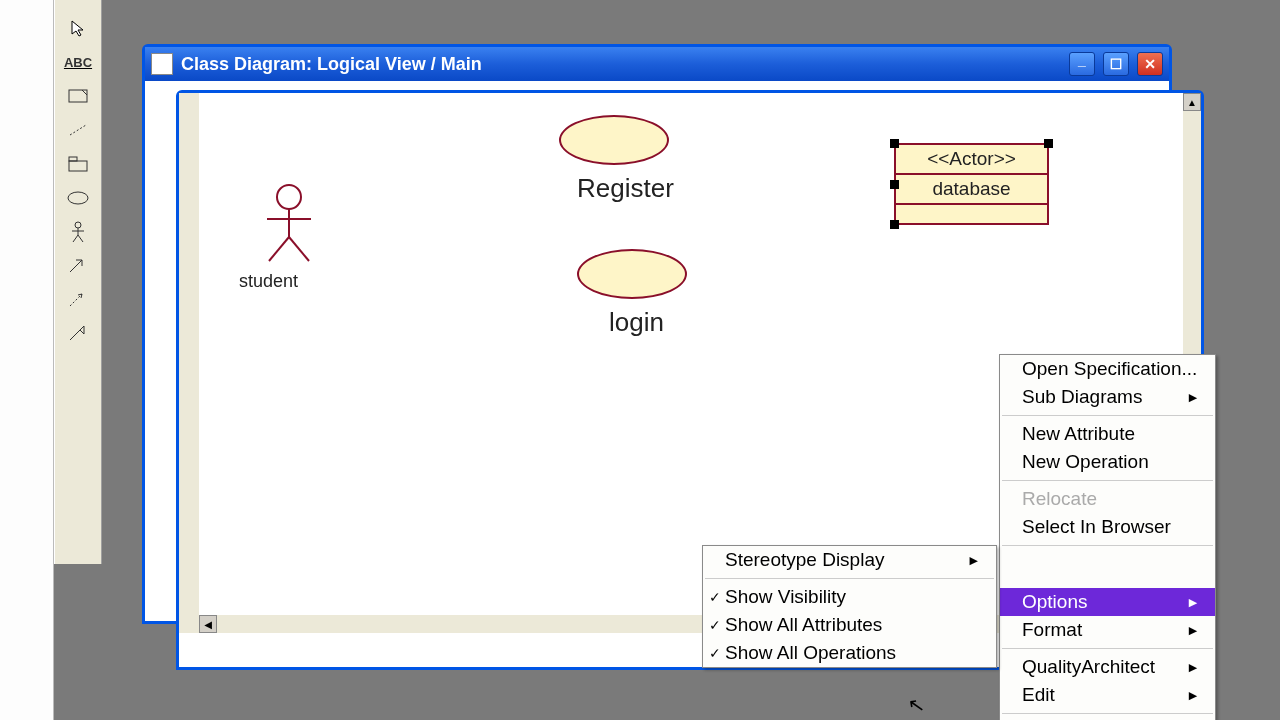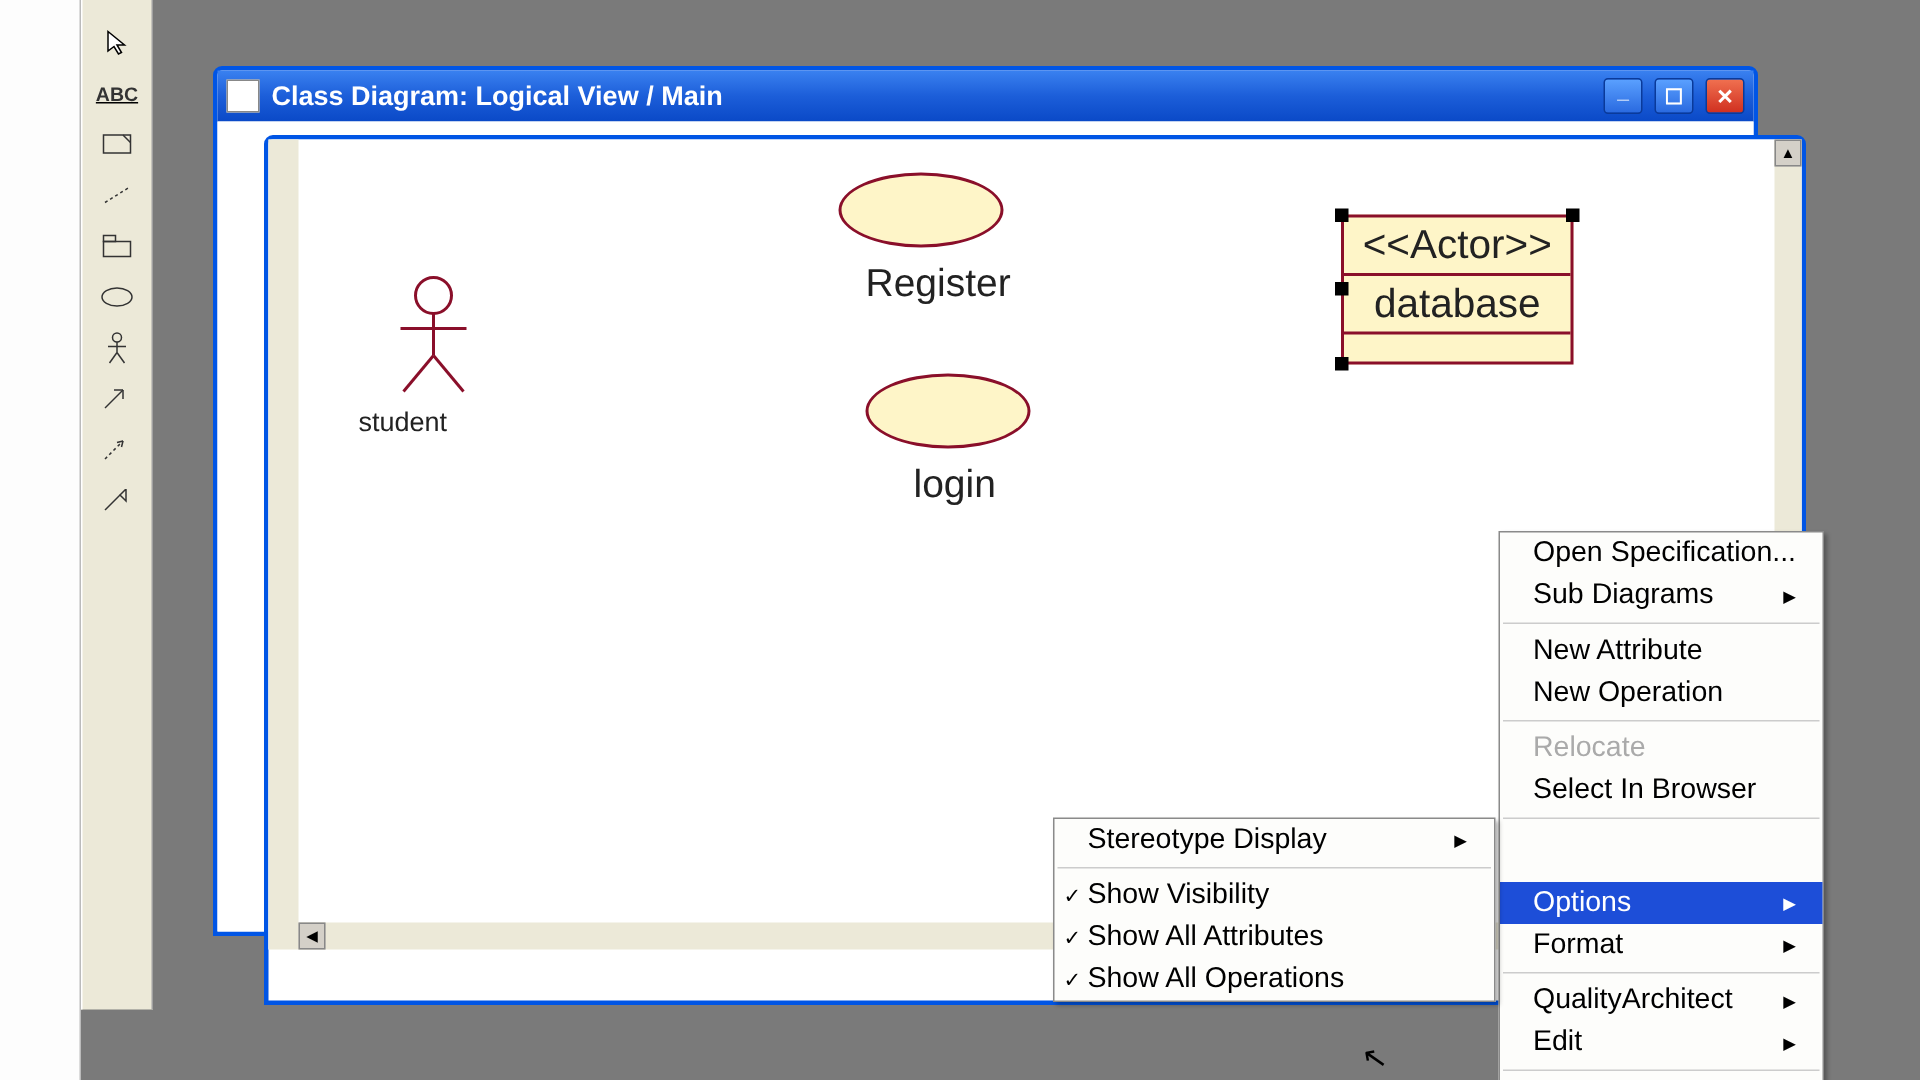--- a/index.html
+++ b/index.html
@@ -6,7 +6,7 @@
 body { background: #7a7a7a; width: 1280px; height: 720px; overflow: hidden; position: relative; }
 
 .toolbox {
-  position: absolute; left: 54px; top: 0; width: 48px; height: 673px;
+  position: absolute; left: 54px; top: 0; width: 48px; height: 564px;
   background: #ece9d8; border-right: 1px solid #a0a0a0; border-left: 1px solid #fff;
   display: flex; flex-direction: column; align-items: center; padding-top: 16px; gap: 10px; text-decoration: underline;
 }

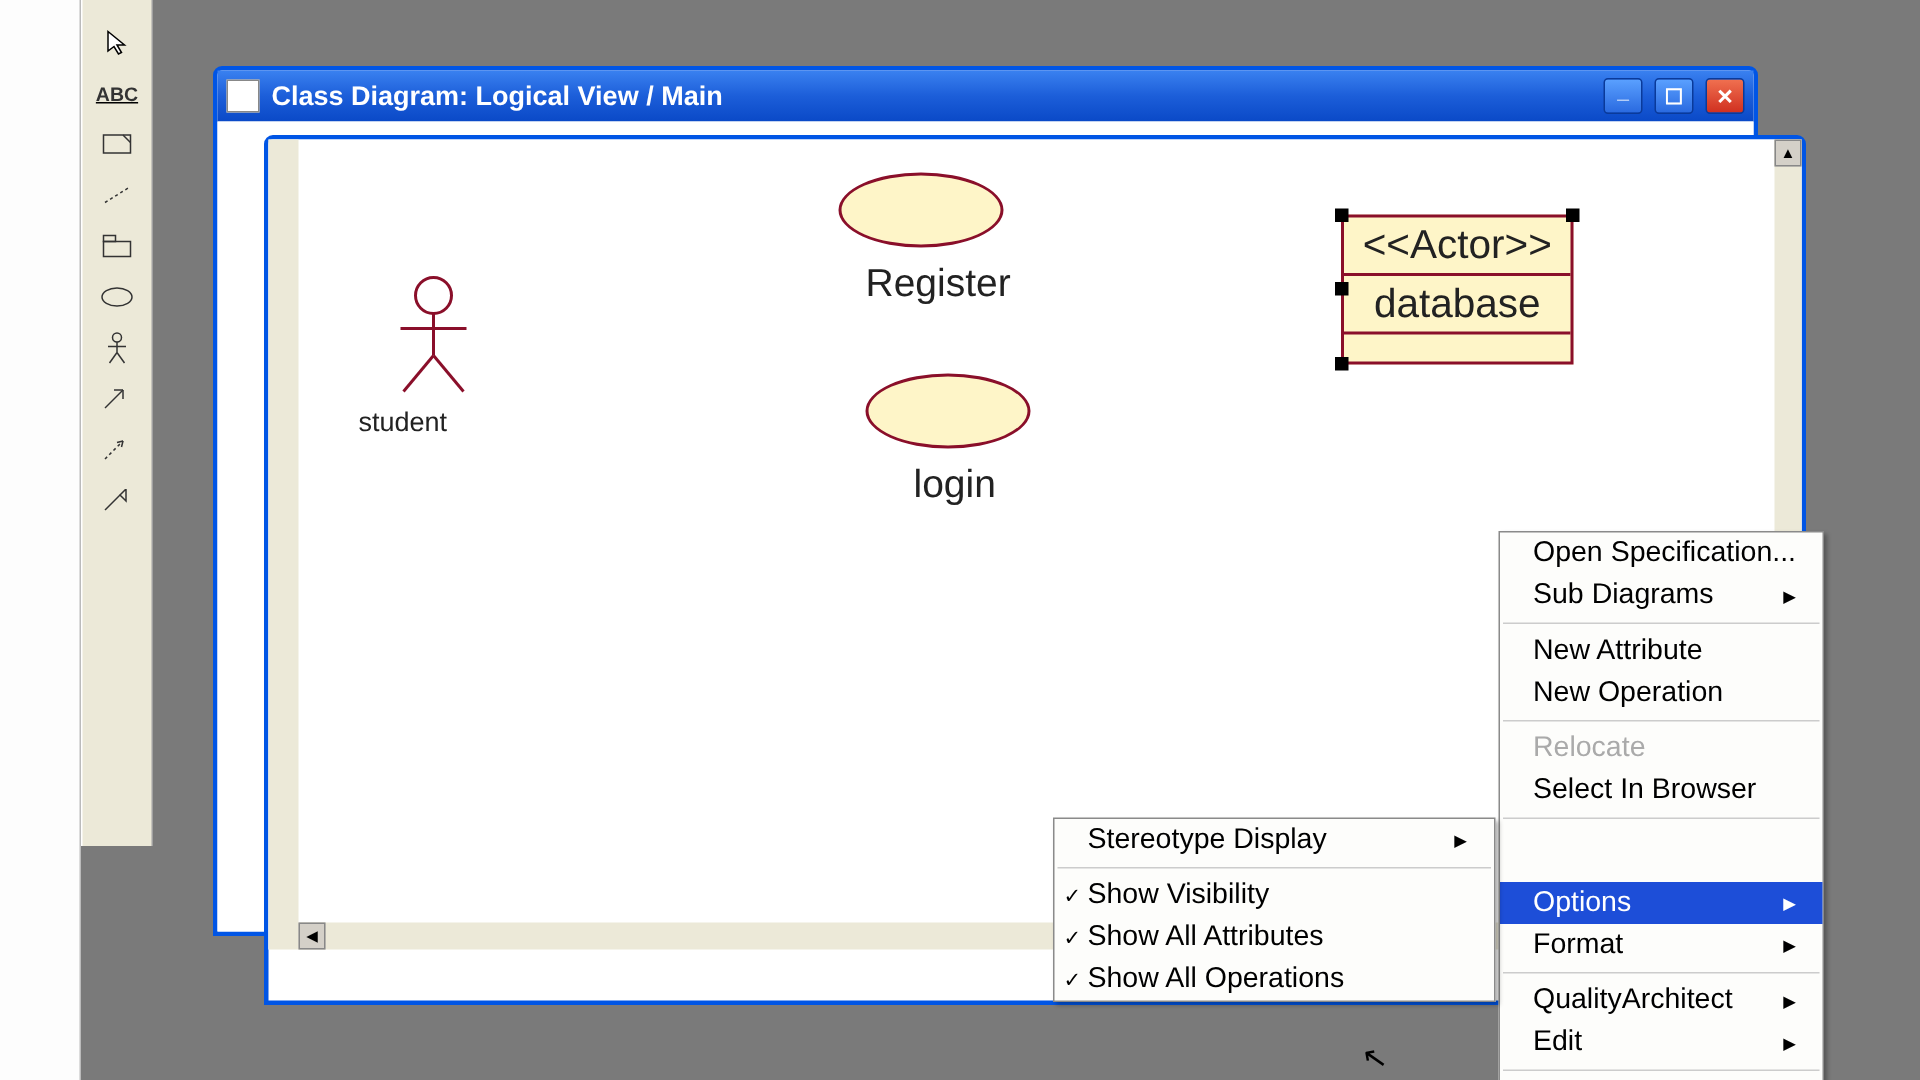--- a/index.html
+++ b/index.html
@@ -59,7 +59,7 @@
 .classbox {
   position:absolute; left:695px; top:50px; width:155px; background:#fef5c8; border:2px solid #8a0f2a;
 }
-.classbox .row { border-bottom:2px solid #8a0f2a; padding:3px 6px; text-align:center; font-size:27px; color:#222; }
+.classbox .row { border-bottom:2px solid #8a0f2a; padding:3px 6px; text-align:center; font-size:19px; color:#222; }
 .classbox .row.last { border-bottom:none; min-height:18px; }
 .handle { position:absolute; width:9px; height:9px; background:#000; }
 .h-tl { left:-6px; top:-6px; } .h-tr { right:-6px; top:-6px; }

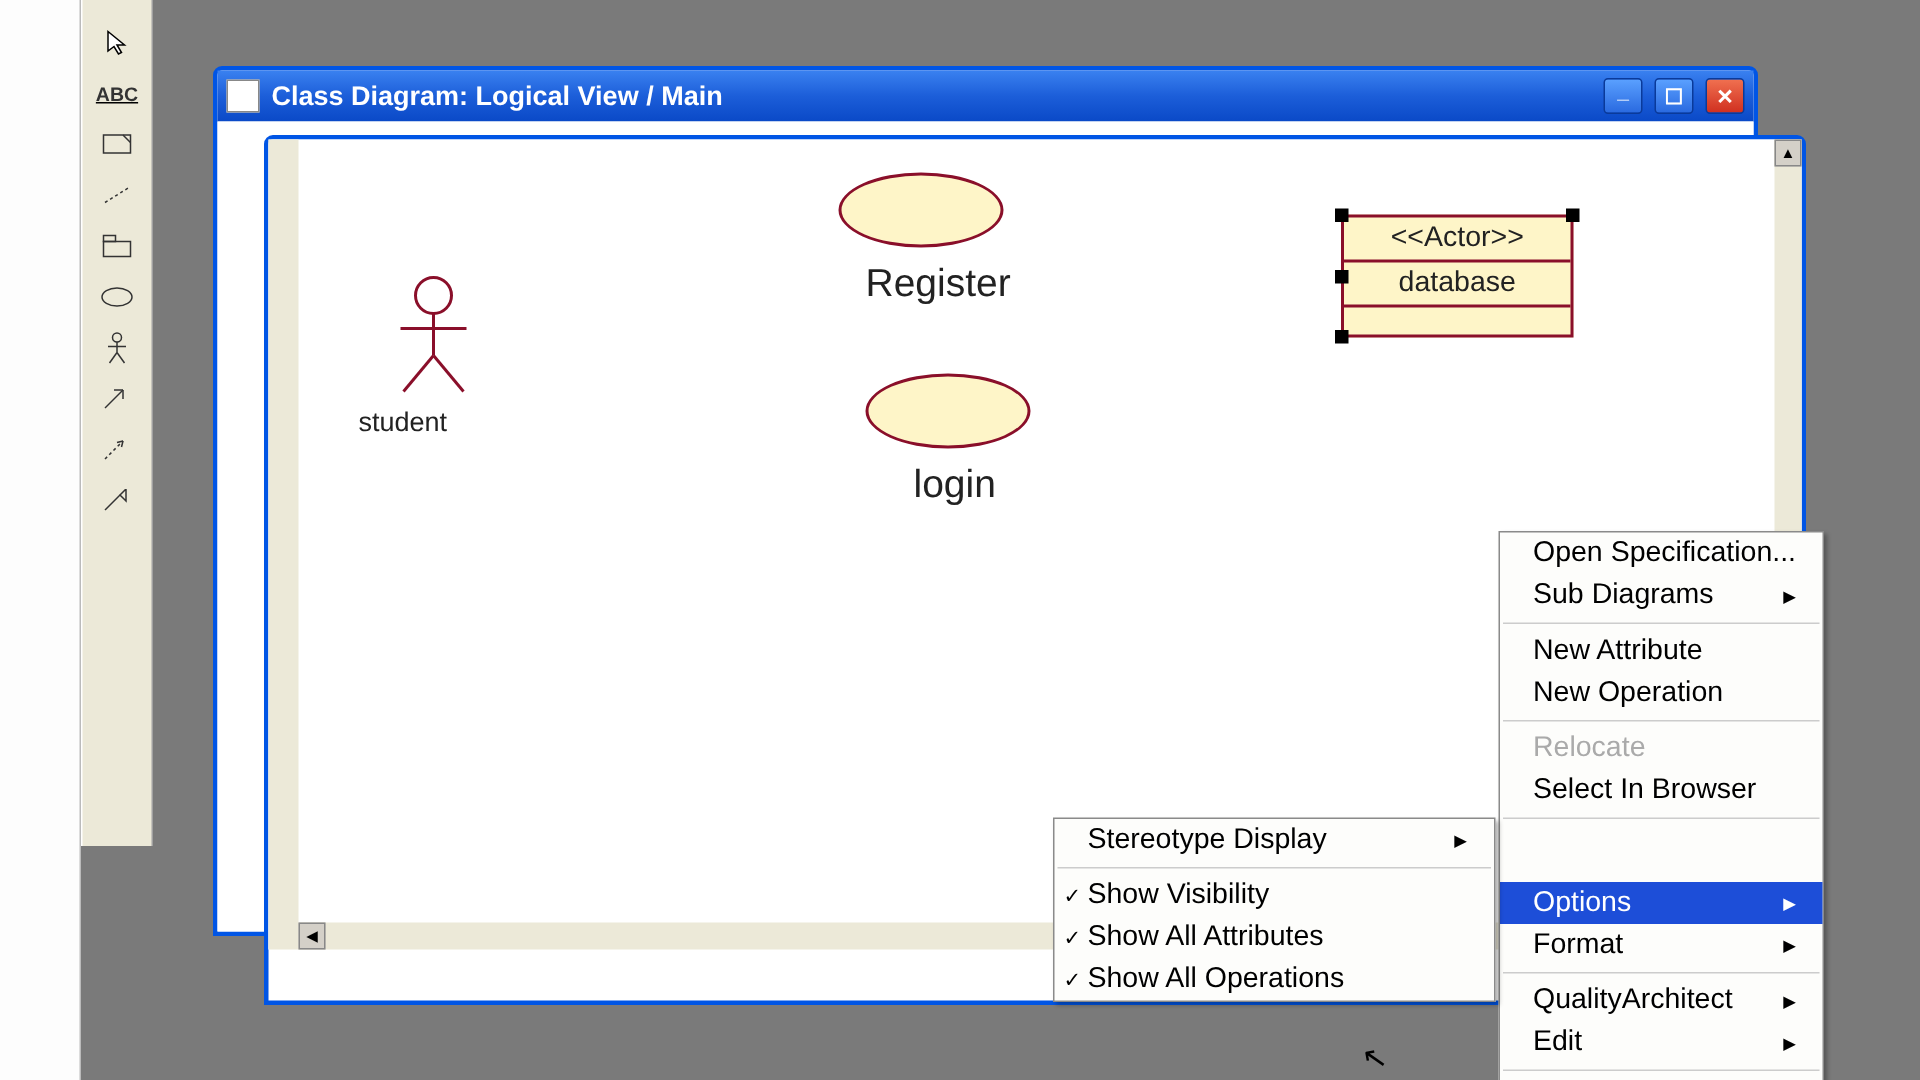--- a/index.html
+++ b/index.html
@@ -73,7 +73,7 @@
 .cm1 { left:800px; top:261px; }
 .cm2 { left:503px; top:452px; width:295px; }
 .ctxmenu .item { padding:3px 18px 3px 22px; display:flex; align-items:center; justify-content:space-between; white-space:nowrap; cursor:default; position:relative; }
-.ctxmenu .item.hl { background:#1d4ed8; color:#fff;margin-top:42px; }
+.ctxmenu .item.hl { background:#6d28d9; color:#fff;margin-top:42px; }
 .ctxmenu .item.dis { color:#aaa; }
 .ctxmenu .sep { height:1px; background:#ccc; margin:4px 2px; }
 .ctxmenu .sub::after { content:'▶'; font-size:11px; margin-left:12px; }

